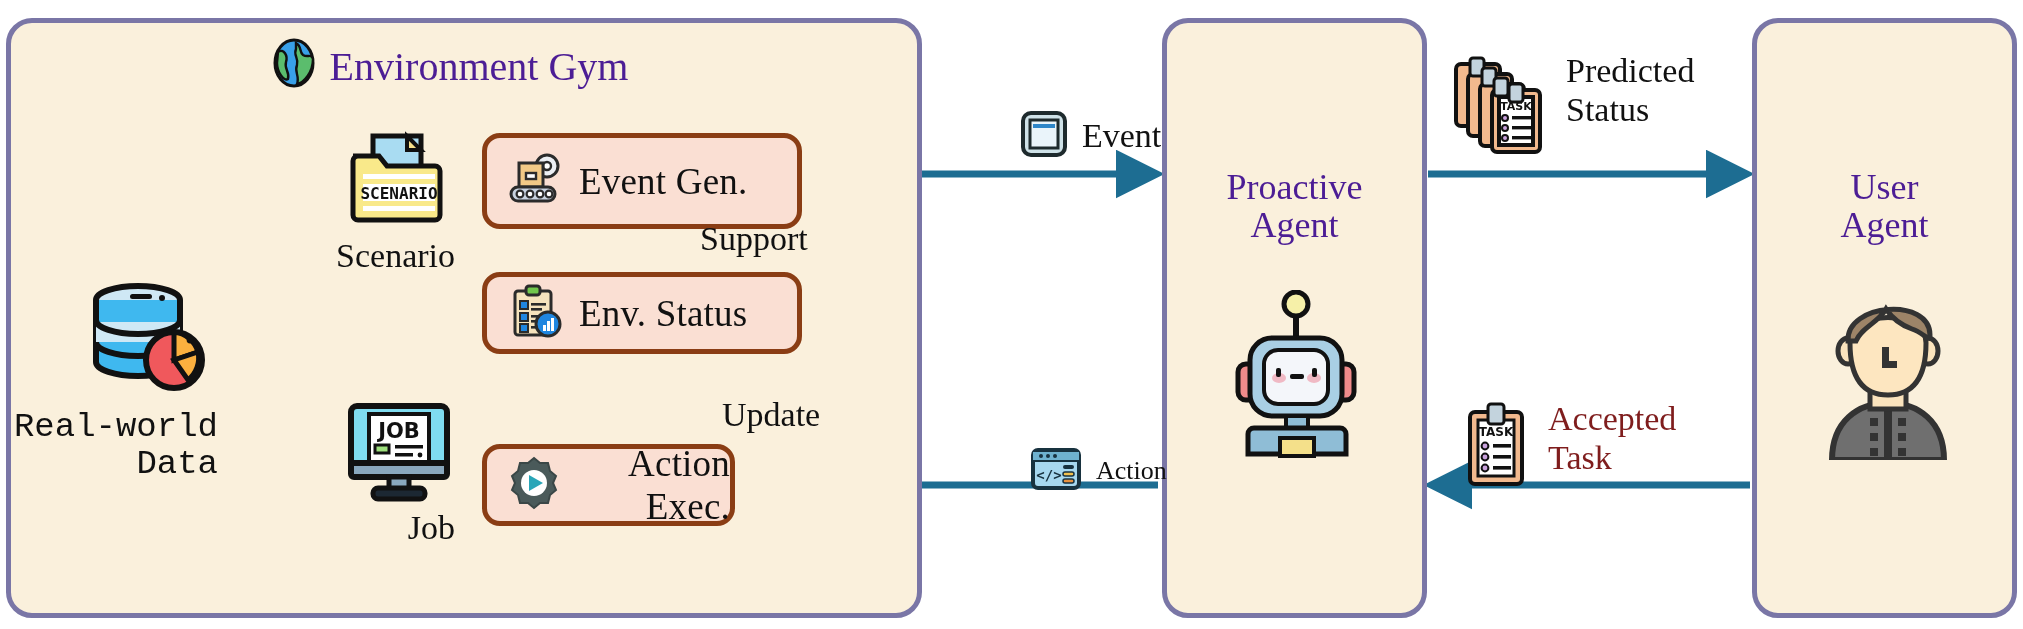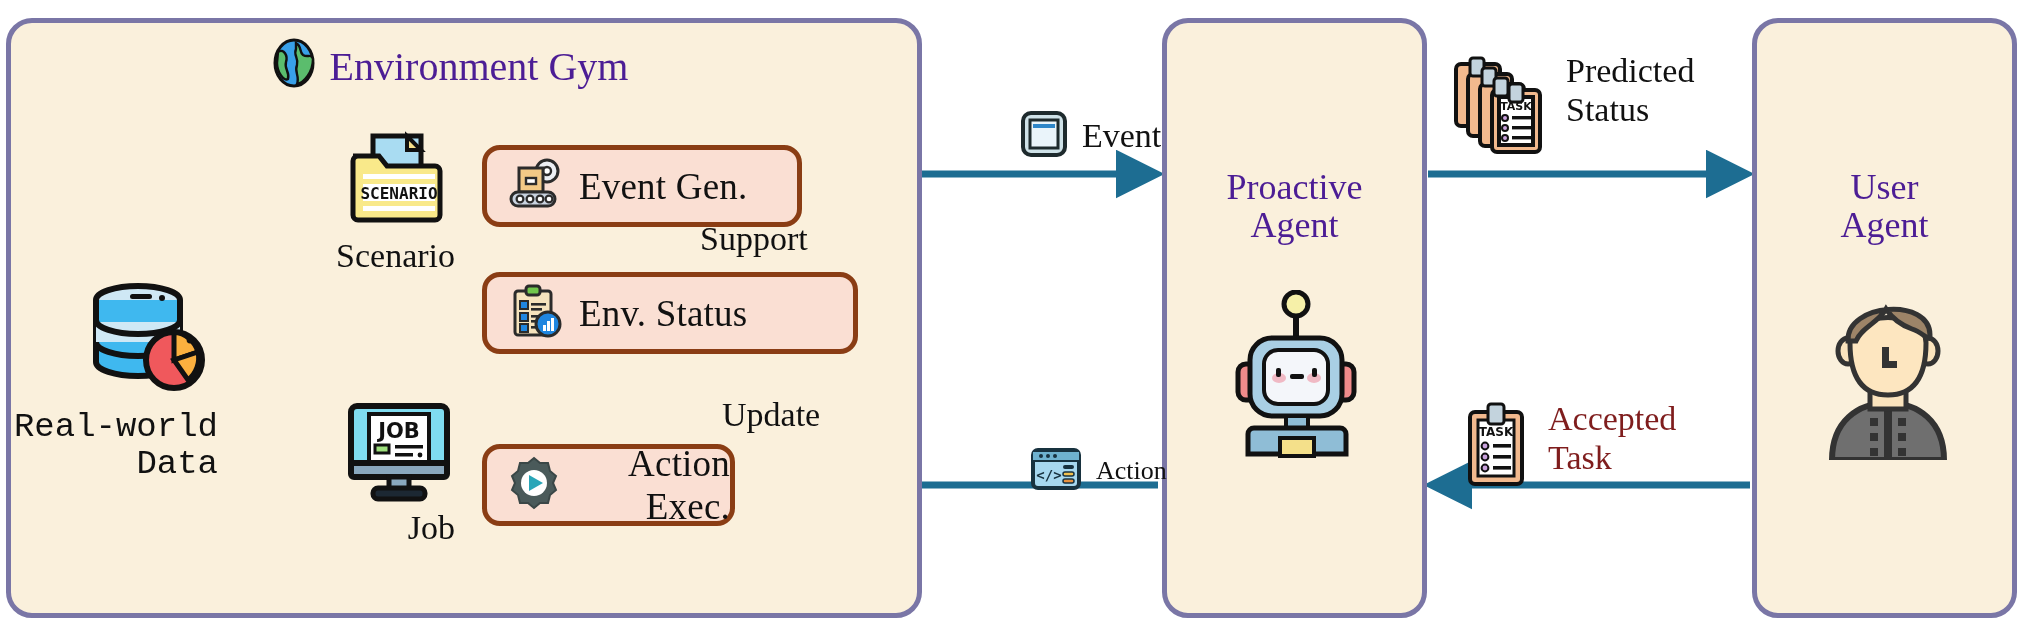--- a/index.html
+++ b/index.html
@@ -26,7 +26,7 @@
         border-radius:18px;box-sizing:border-box;display:flex;align-items:center;
         gap:16px;padding-left:20px;}
   .pbox .lbl{font-size:37px;color:#111;letter-spacing:.2px;}
-  #box-eventgen{left:482px;top:133px;width:320px;height:82px;margin-top:12px;}
+  #box-eventgen{left:482px;top:133px;width:320px;height:96px;}
   #box-envstatus{left:482px;top:272px;width:376px;height:82px;}
   #box-actionexec{left:482px;top:444px;width:253px;height:82px;text-align:right;}
 

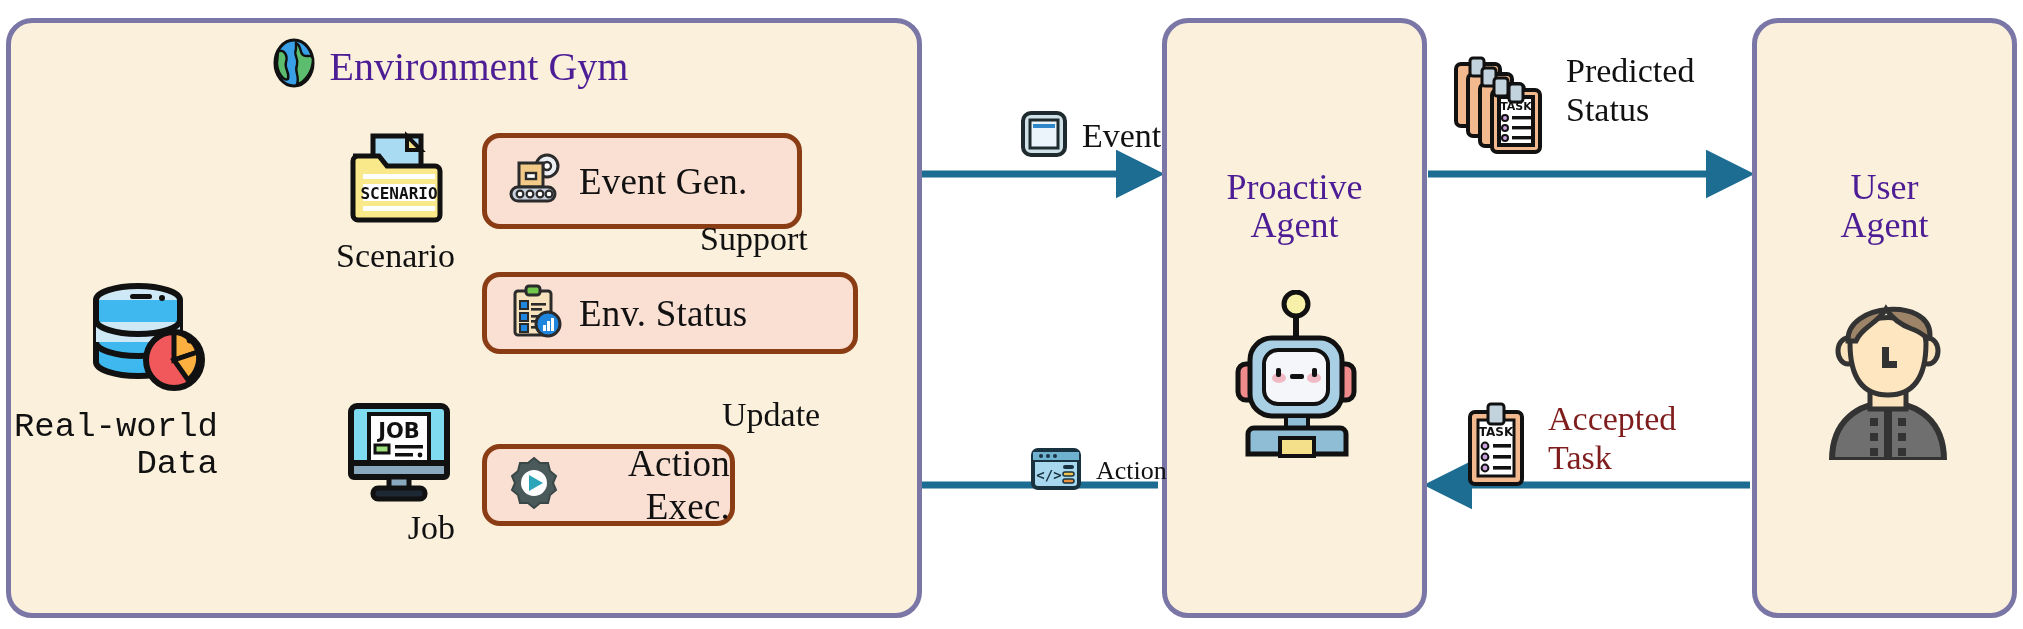--- a/index.html
+++ b/index.html
@@ -27,7 +27,7 @@
         gap:16px;padding-left:20px;}
   .pbox .lbl{font-size:37px;color:#111;letter-spacing:.2px;}
   #box-eventgen{left:482px;top:133px;width:320px;height:96px;}
-  #box-envstatus{left:482px;top:272px;width:376px;height:82px;}
+  #box-envstatus{left:482px;top:272px;width:320px;height:82px;}
   #box-actionexec{left:482px;top:444px;width:253px;height:82px;text-align:right;}
 
   

